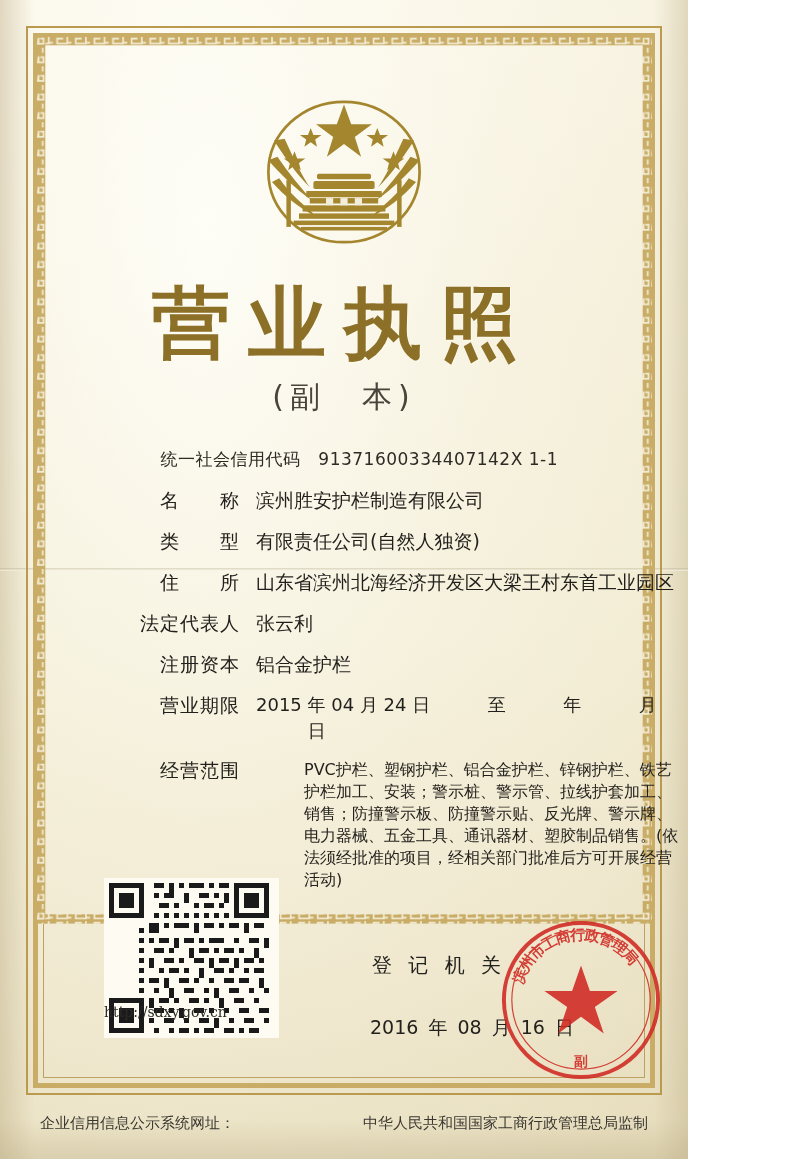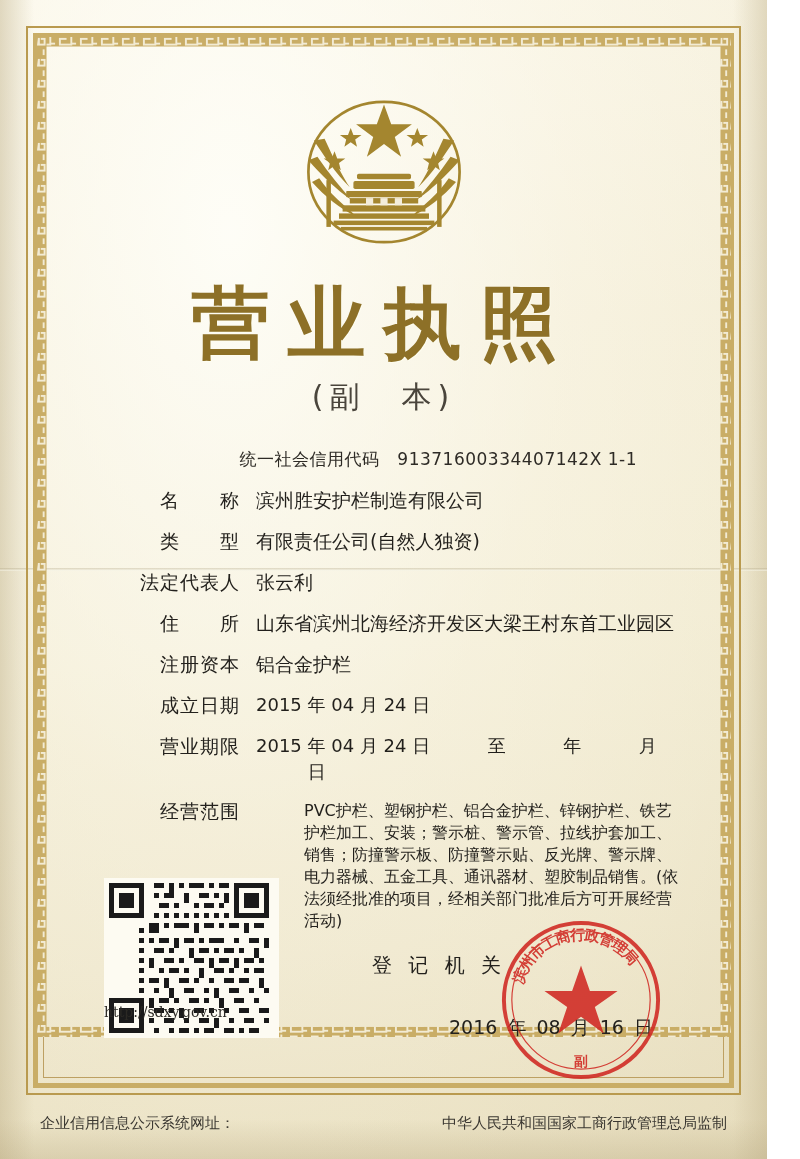--- a/index.html
+++ b/index.html
@@ -12,7 +12,7 @@
   }
   .page {
     position: relative;
-    width: 767px;
+    width: 688px;
     height: 1159px;
     overflow: hidden;
     background: #fde047;

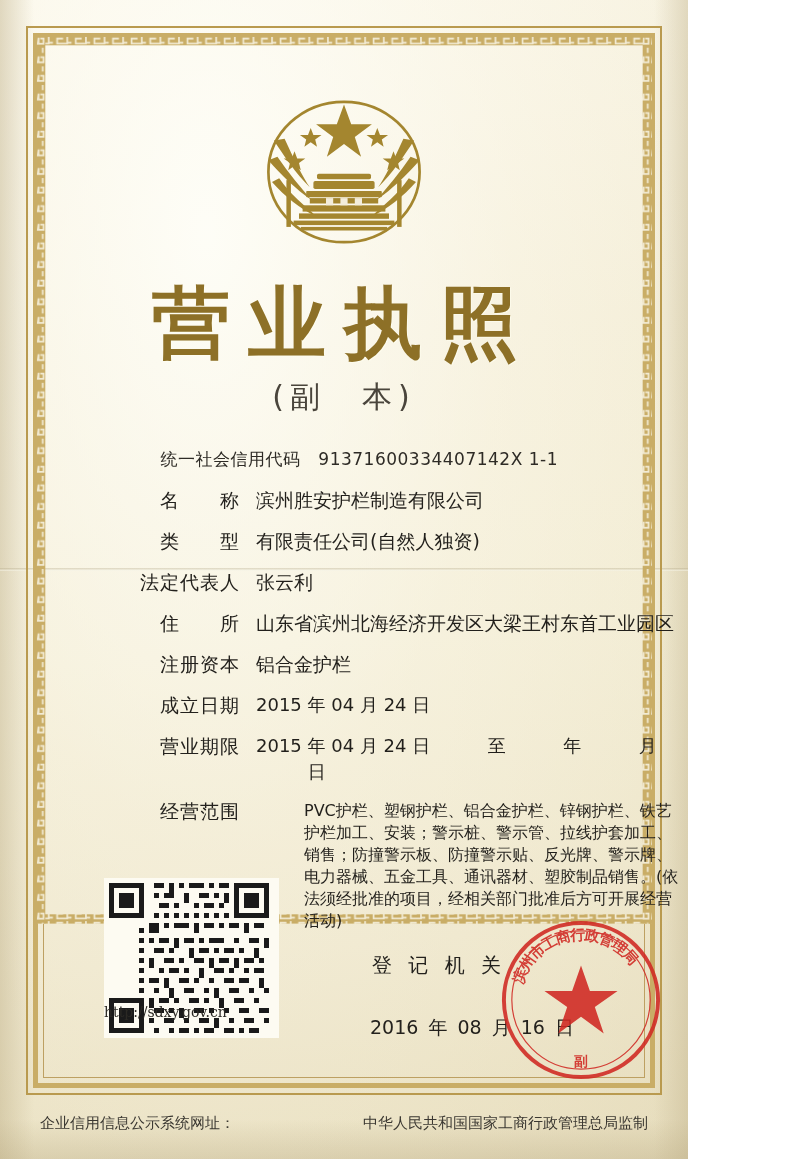--- a/index.html
+++ b/index.html
@@ -321,13 +321,13 @@
     </div>
 
     <div class="row">
+      <div class="row-label">住　　所</div>
+      <div class="row-value">山东省滨州北海经济开发区大梁王村东首工业园区</div>
+    </div>
+
+    <div class="row">
       <div class="row-label">法定代表人</div>
       <div class="row-value">张云利</div>
-    </div>
-
-    <div class="row">
-      <div class="row-label">住　　所</div>
-      <div class="row-value">山东省滨州北海经济开发区大梁王村东首工业园区</div>
     </div>
 
     <div class="row">

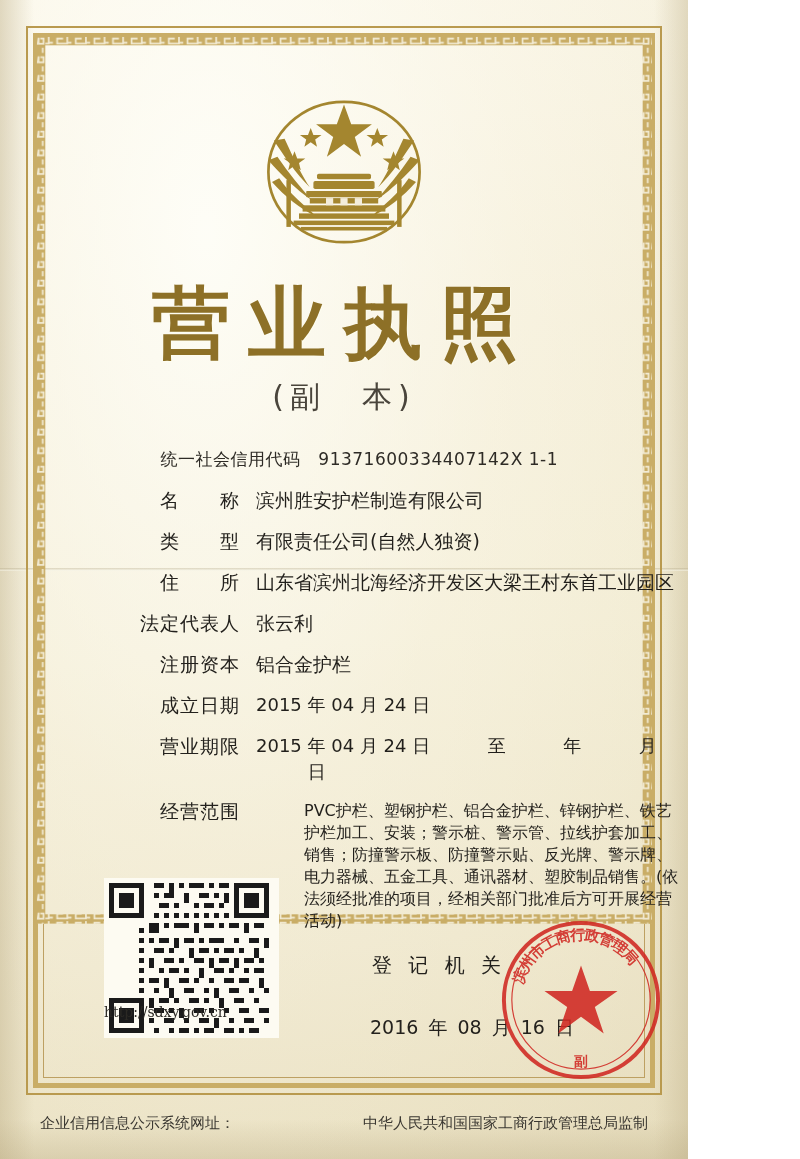--- a/index.html
+++ b/index.html
@@ -335,17 +335,6 @@
       <div class="row-value">铝合金护栏</div>
     </div>
 
-    <div class="row">
-      <div class="row-label">成立日期</div>
-      <div class="row-value date-val">
-        <span>2015</span>
-        <span>年</span>
-        <span>04</span>
-        <span>月</span>
-        <span>24</span>
-        <span>日</span>
-      </div>
-    </div>
 
     <div class="row">
       <div class="row-label">营业期限</div>

